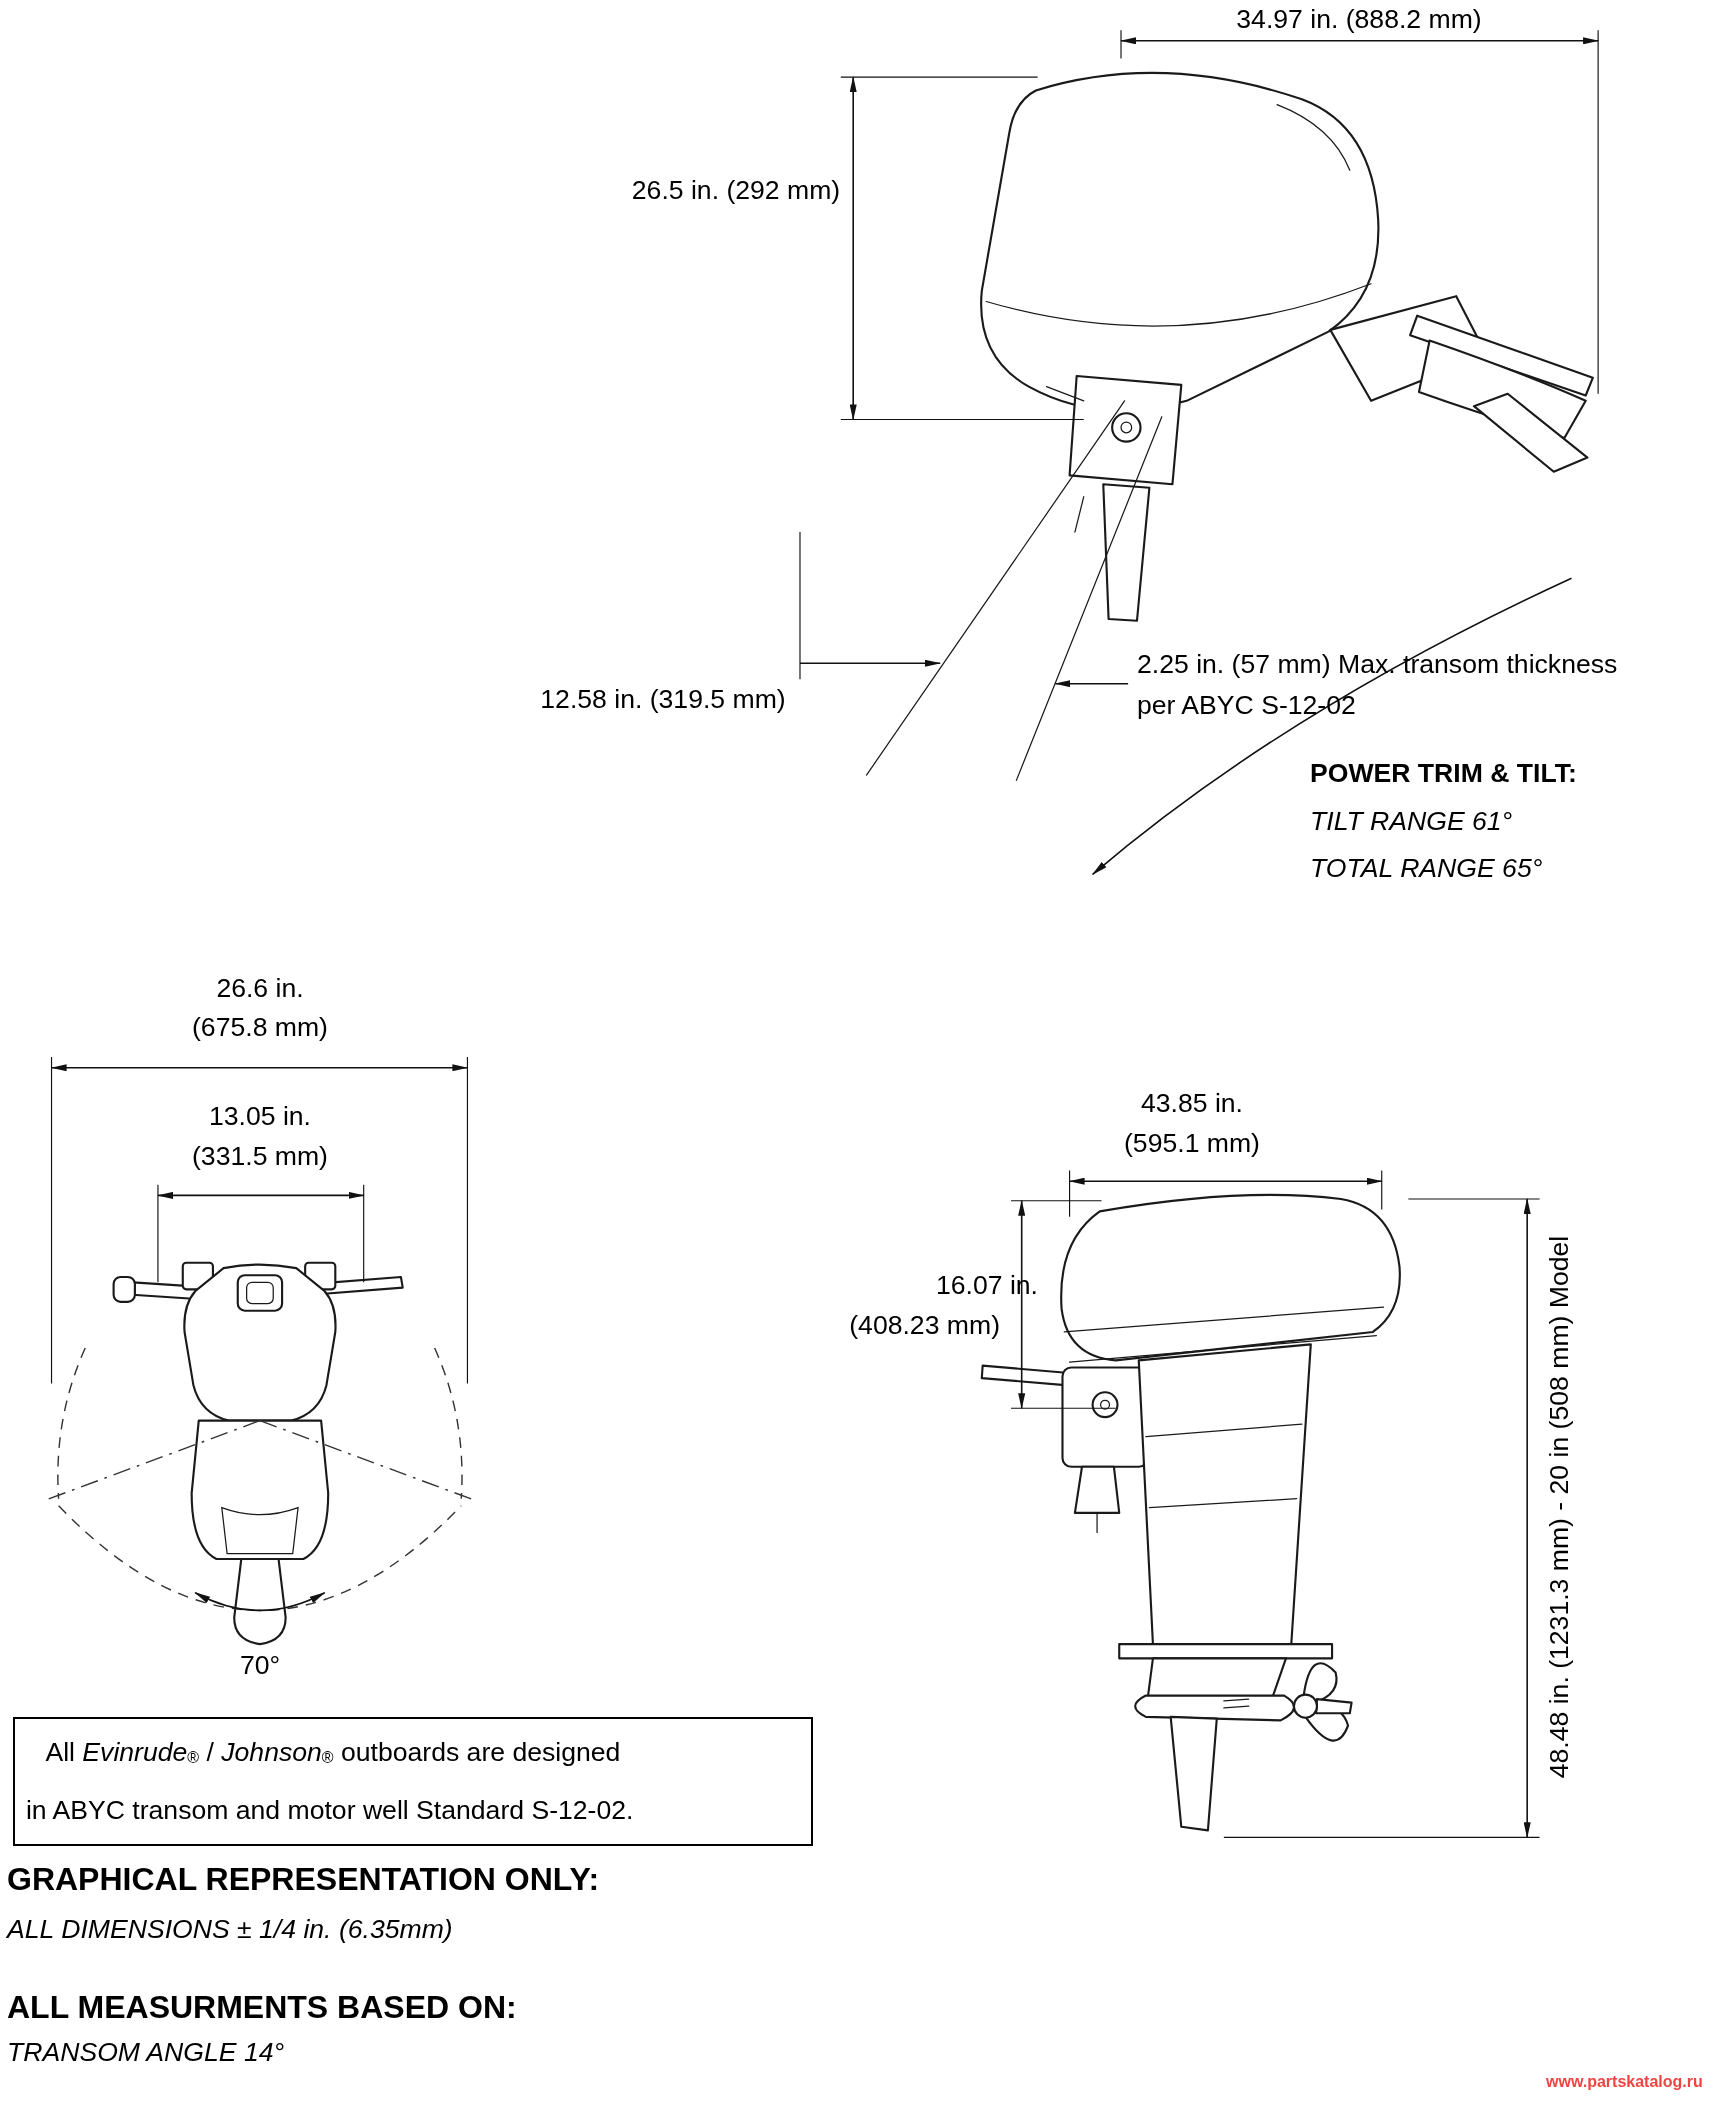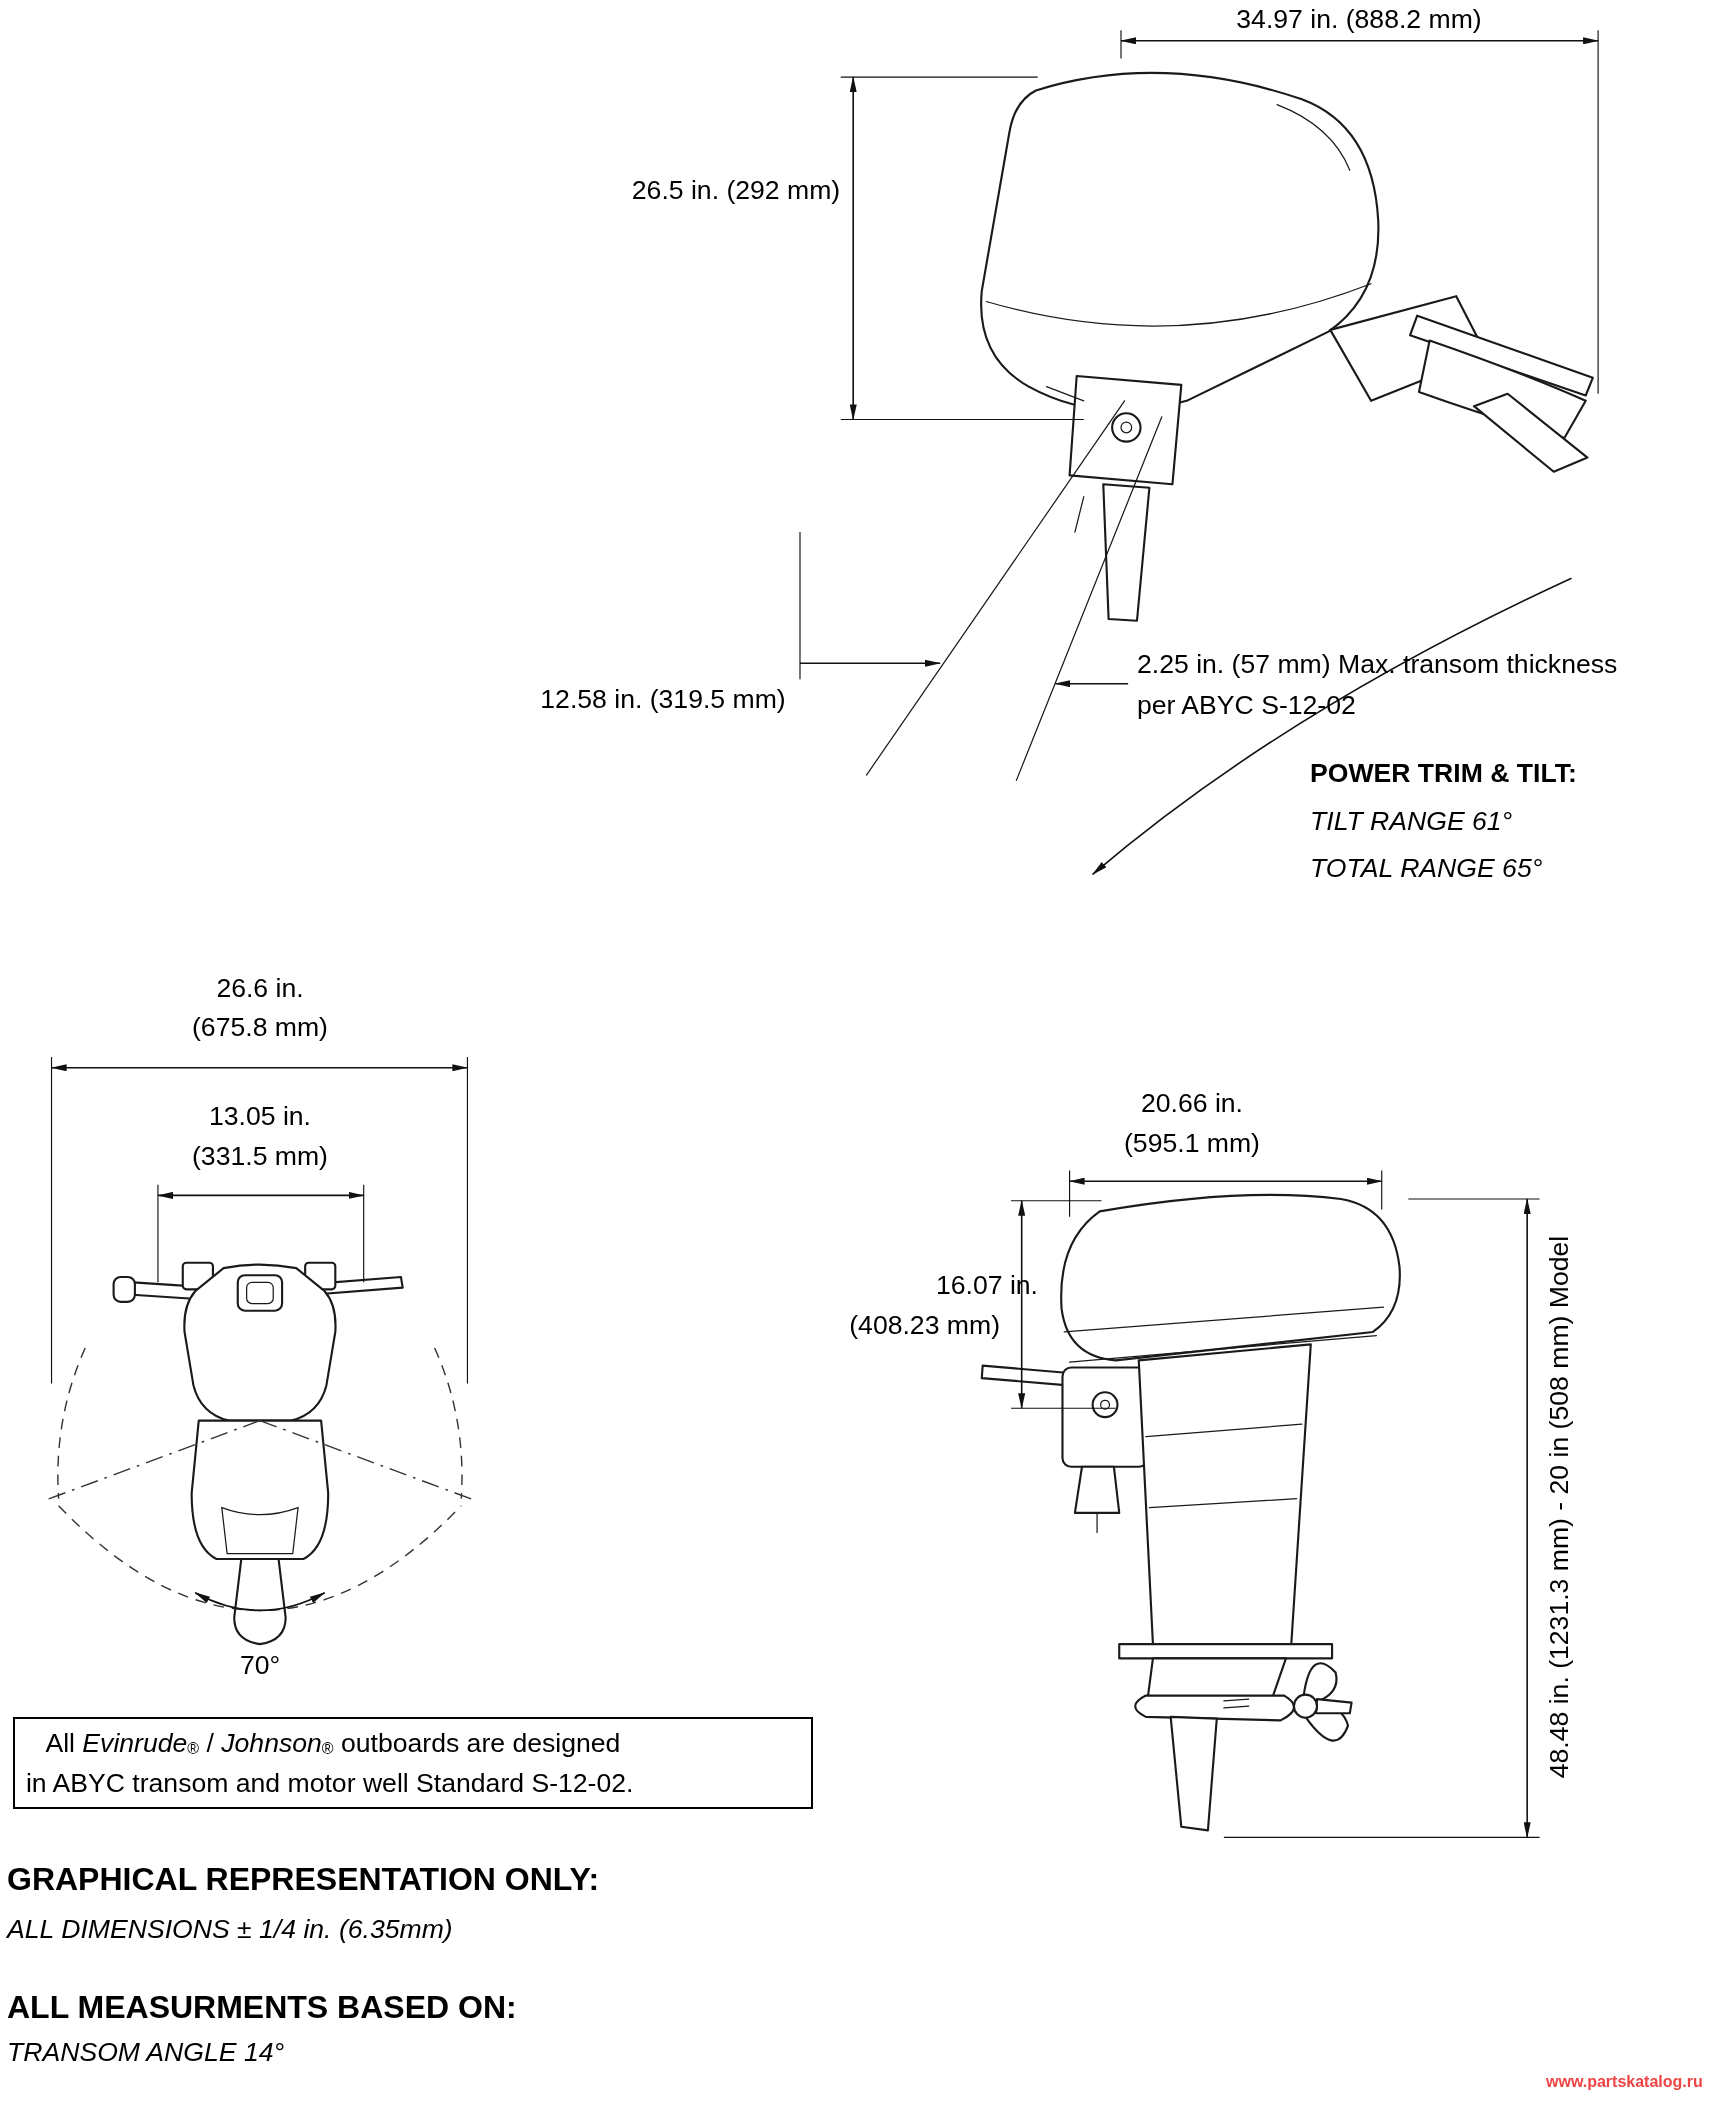--- a/index.html
+++ b/index.html
@@ -200,7 +200,7 @@
 
   <div class="t c" style="left:260px; top:1651px;">70°</div>
 
-  <div class="t c" style="left:1192px; top:1089px;">20.66 in.</div>
+  <div class="t c" style="left:1192px; top:1089px;">43.85 in.</div>
   <div class="t c" style="left:1192px; top:1129px;">(595.1 mm)</div>
 
   <div class="t r" style="left:1000px; top:1271px;margin-left:38px;">16.07 in.</div>

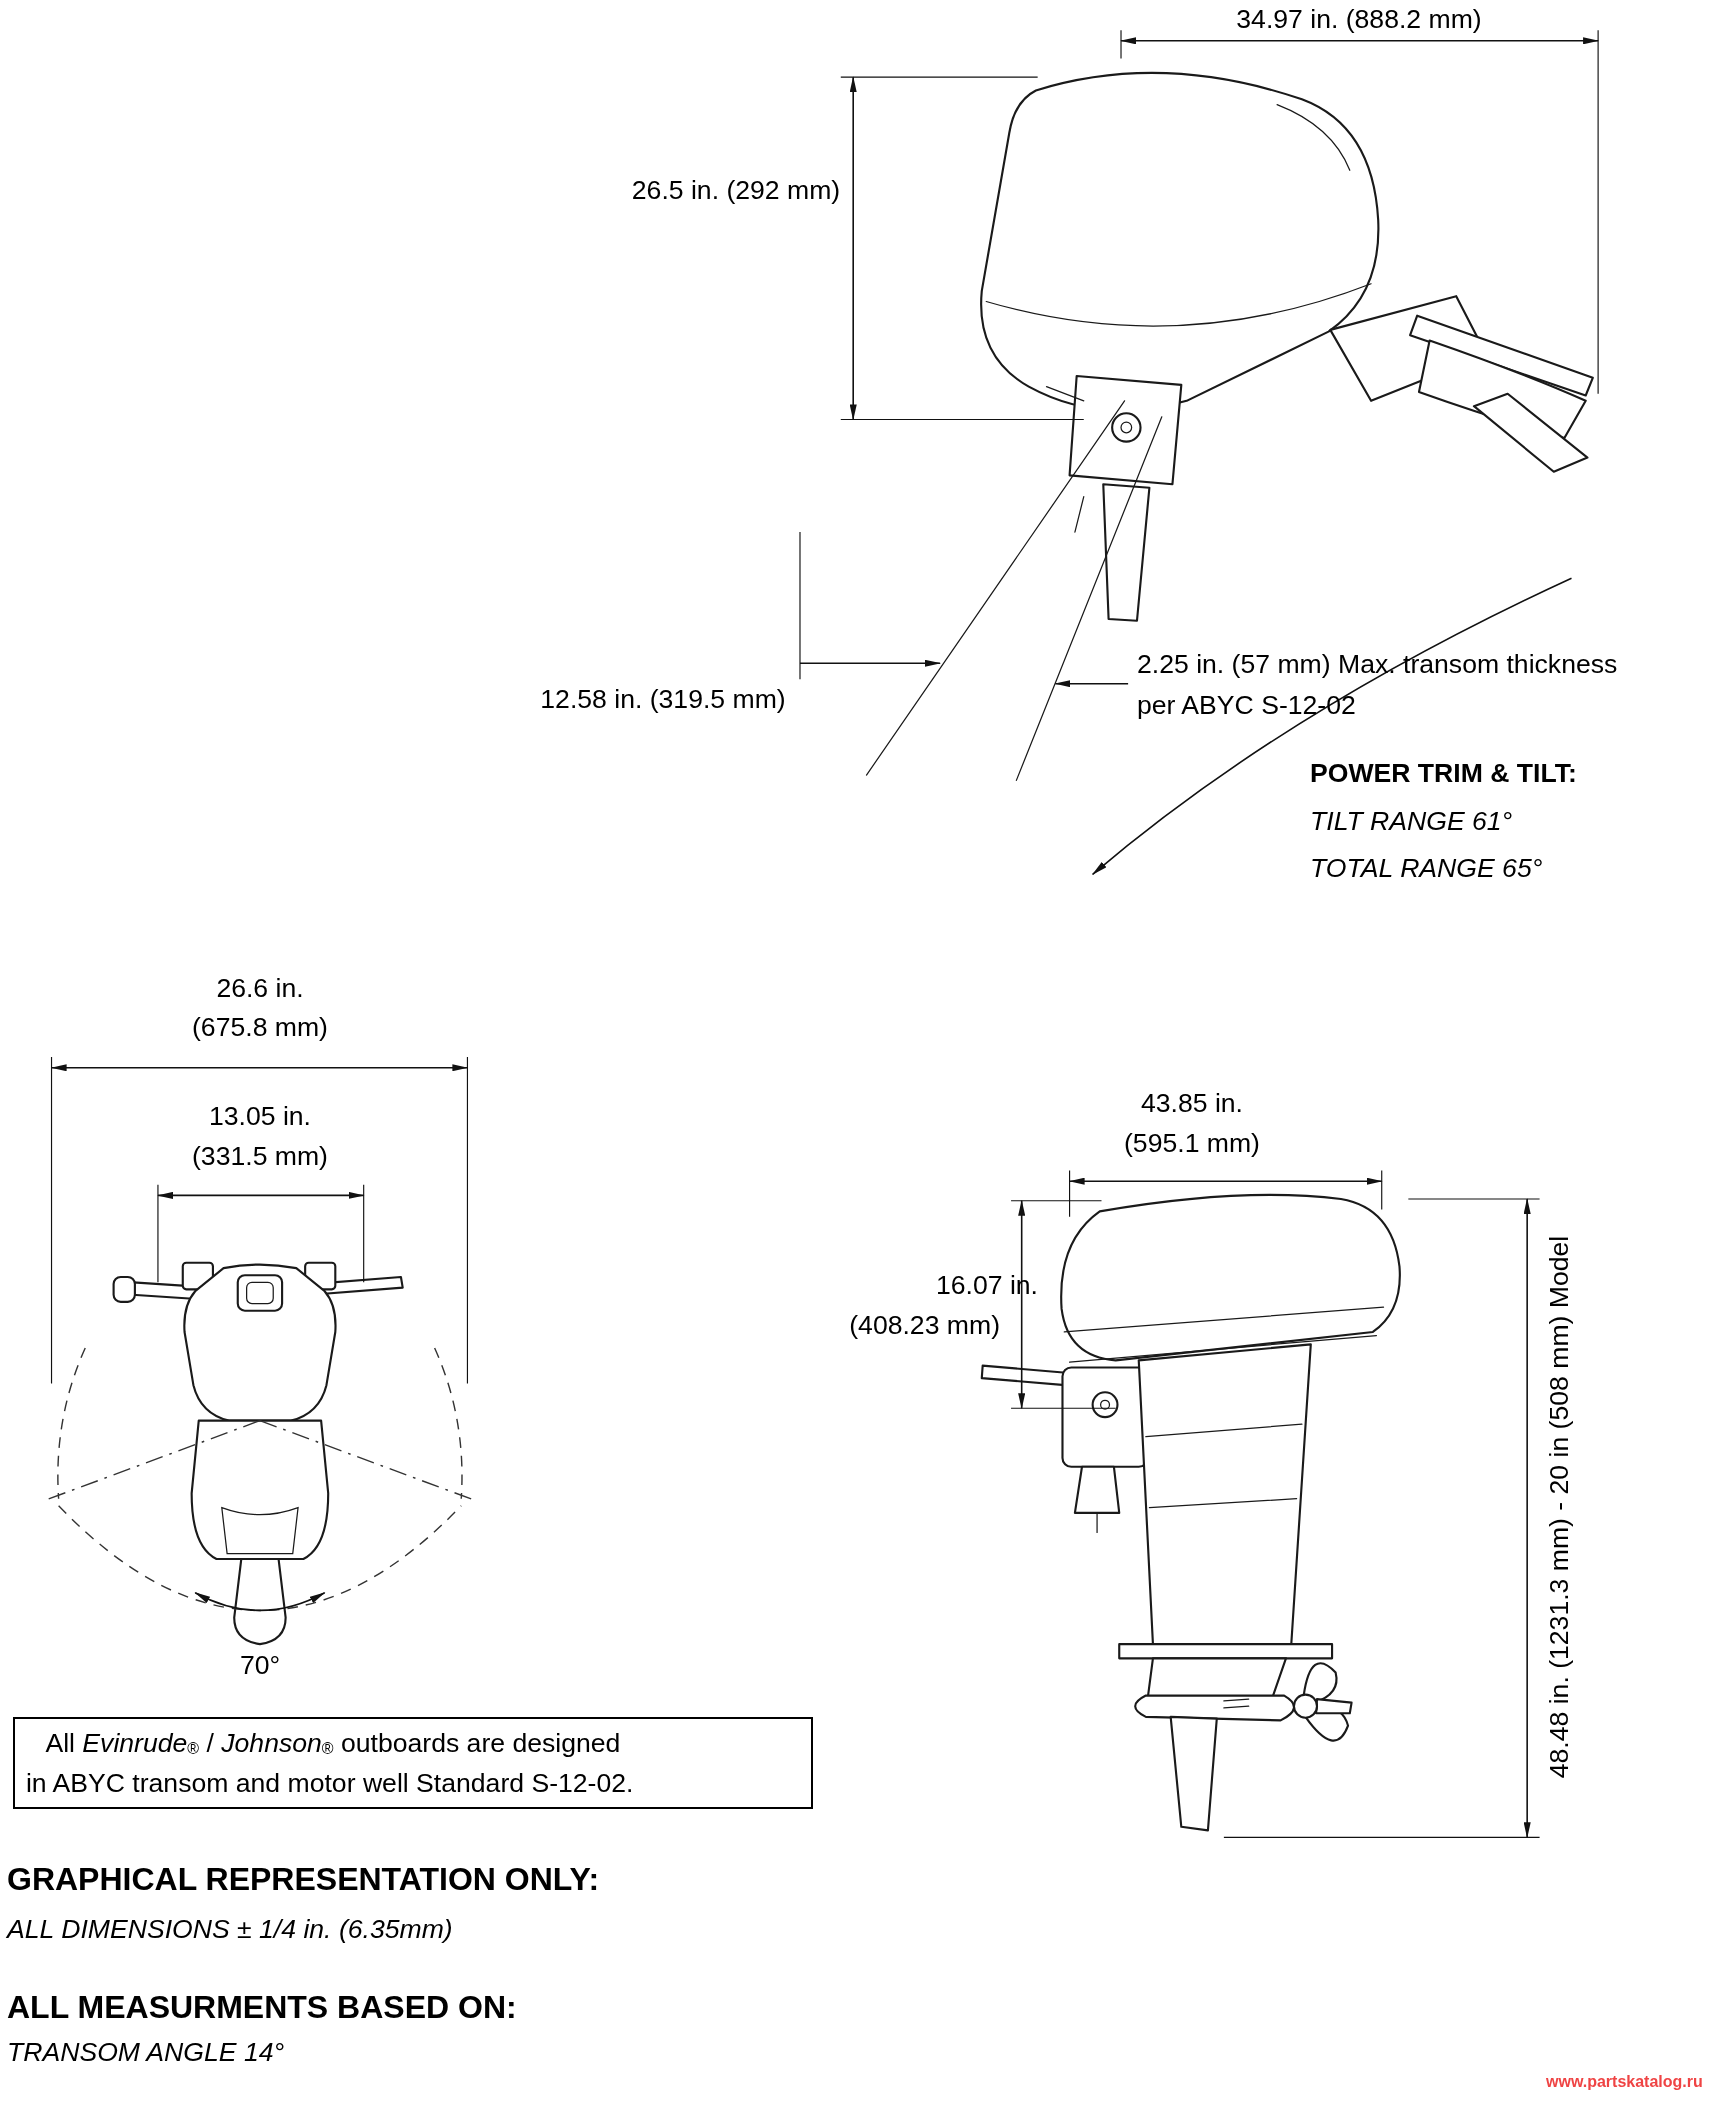--- a/index.html
+++ b/index.html
@@ -25,7 +25,7 @@
   .notice {
     position:absolute; left:13.3px; top:1717px; width:775px;
     border:2.7px solid #000; padding:7px 10.6px;
-    font-size:26.6px; line-height:34px;
+    font-size:26.6px; line-height:53px;
   }
   .notice .ind { padding-left:19.5px; }
 

